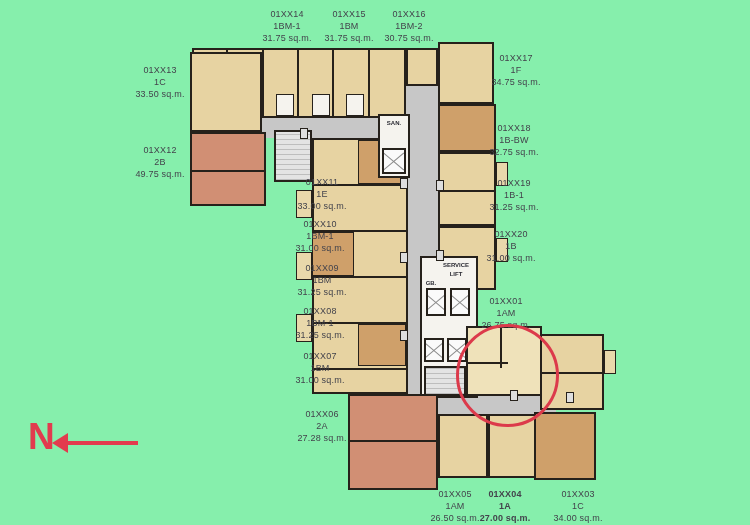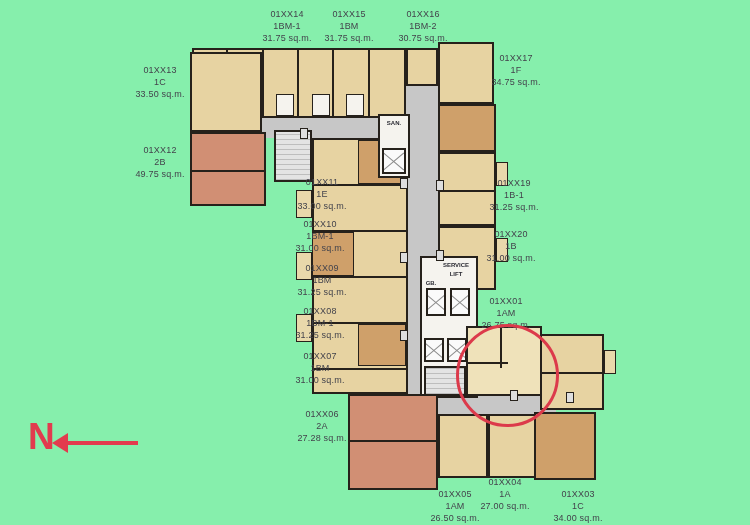--- a/index.html
+++ b/index.html
@@ -131,7 +131,7 @@
     <div>1BM</div>
     <div>31.75 sq.m.</div>
   </div>
-  <div class="ulabel" style="left:378px;top:8px;">
+  <div class="ulabel" style="left:364px;top:8px;">
     <div>01XX16</div>
     <div>1BM-2</div>
     <div>30.75 sq.m.</div>

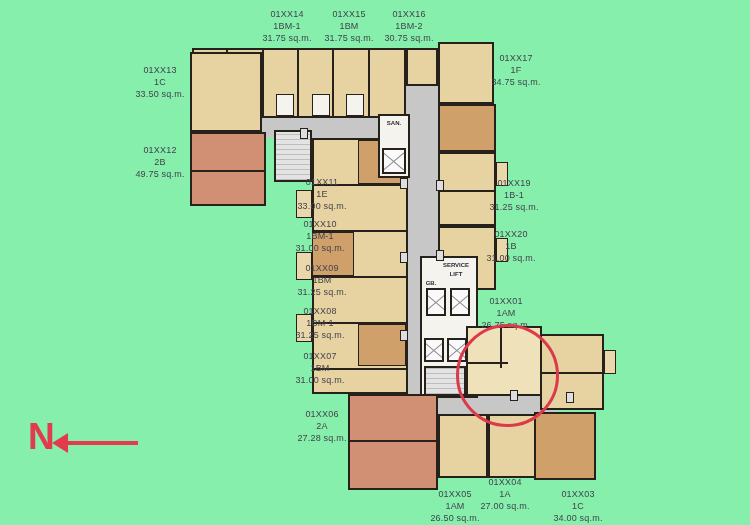--- a/index.html
+++ b/index.html
@@ -146,6 +146,11 @@
     <div>1C</div>
     <div>33.50 sq.m.</div>
   </div>
+  <div class="ulabel" style="left:469px;top:122px;">
+    <div>01XX18</div>
+    <div>1B-BW</div>
+    <div>32.75 sq.m.</div>
+  </div>
   <div class="ulabel" style="left:115px;top:144px;">
     <div>01XX12</div>
     <div>2B</div>

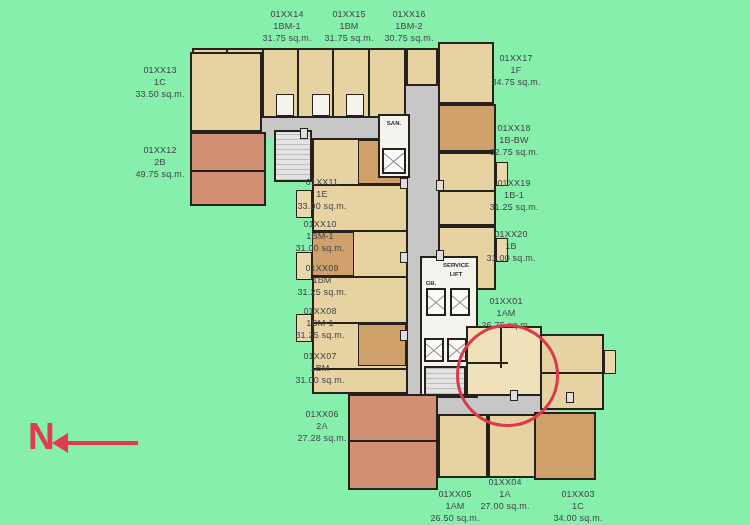--- a/index.html
+++ b/index.html
@@ -206,7 +206,7 @@
     <div>1AM</div>
     <div>26.50 sq.m.</div>
   </div>
-  <div class="ulabel" style="left:460px;top:476px;">
+  <div class="ulabel" style="left:460px;top:488px;font-weight:bold;">
     <div>01XX04</div>
     <div>1A</div>
     <div>27.00 sq.m.</div>

